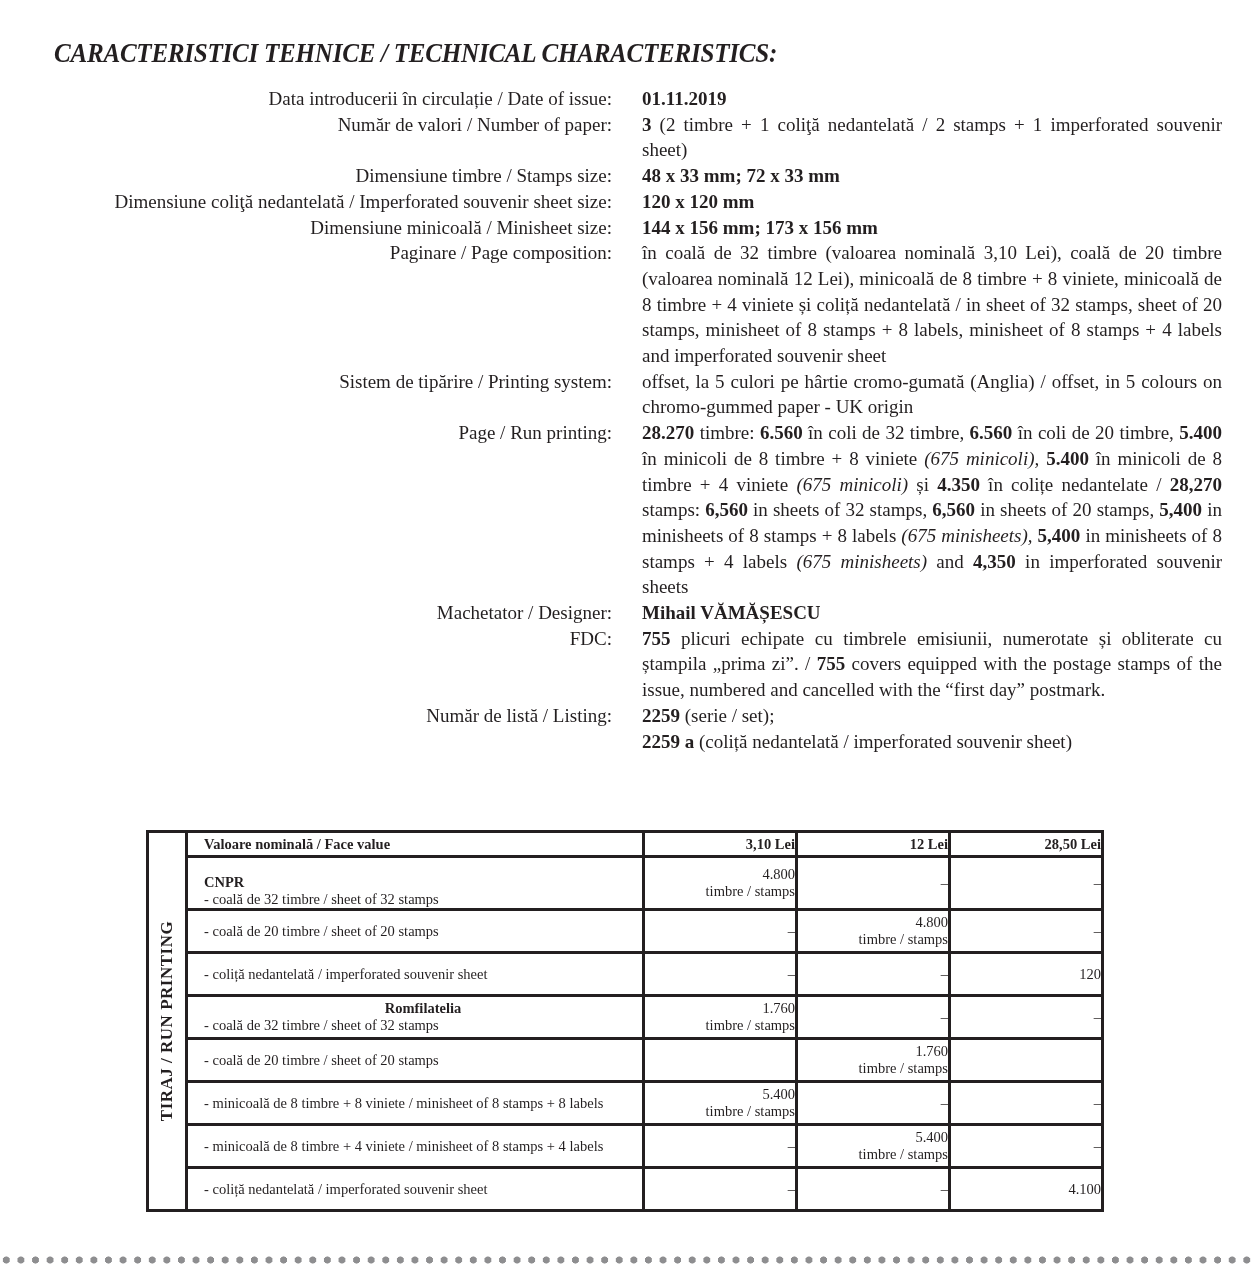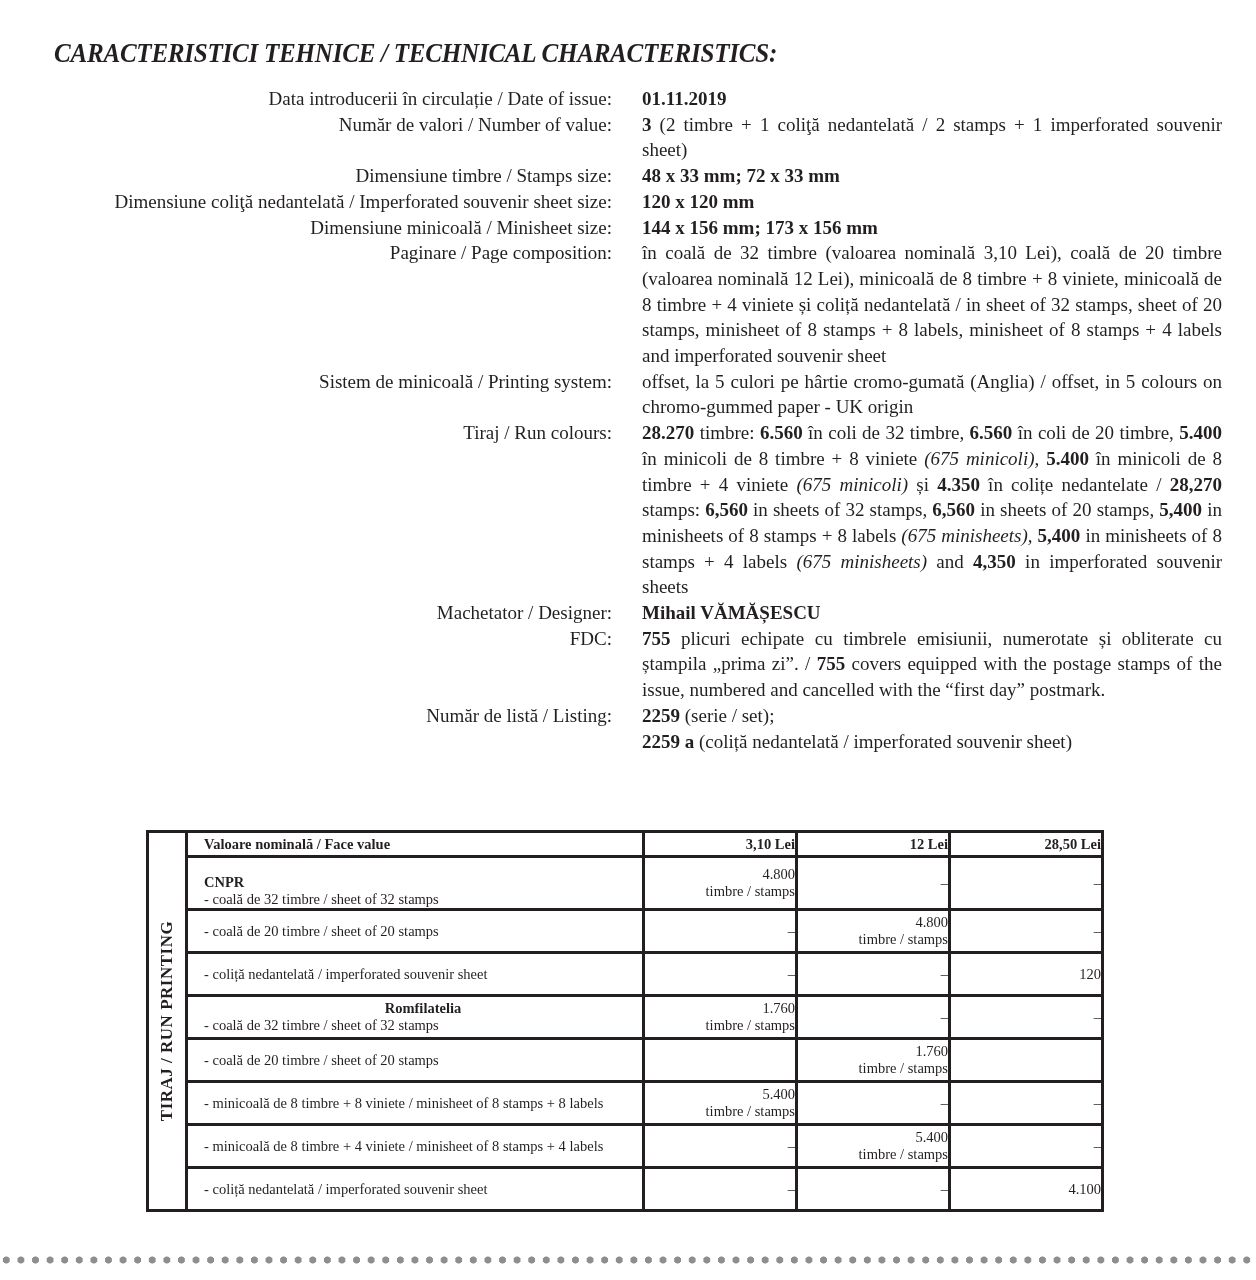--- a/index.html
+++ b/index.html
@@ -42,7 +42,7 @@
     <div class="spec-value"><b>01.11.2019</b></div>
   </div>
   <div class="spec-row">
-    <div class="spec-label">Număr de valori / Number of value:</div>
+    <div class="spec-label">Număr de valori / Number of paper:</div>
     <div class="spec-value"><b>3</b><span> (2 timbre + 1 coliţă nedantelată / 2 stamps + 1 imperforated souvenir sheet)</span></div>
   </div>
   <div class="spec-row">

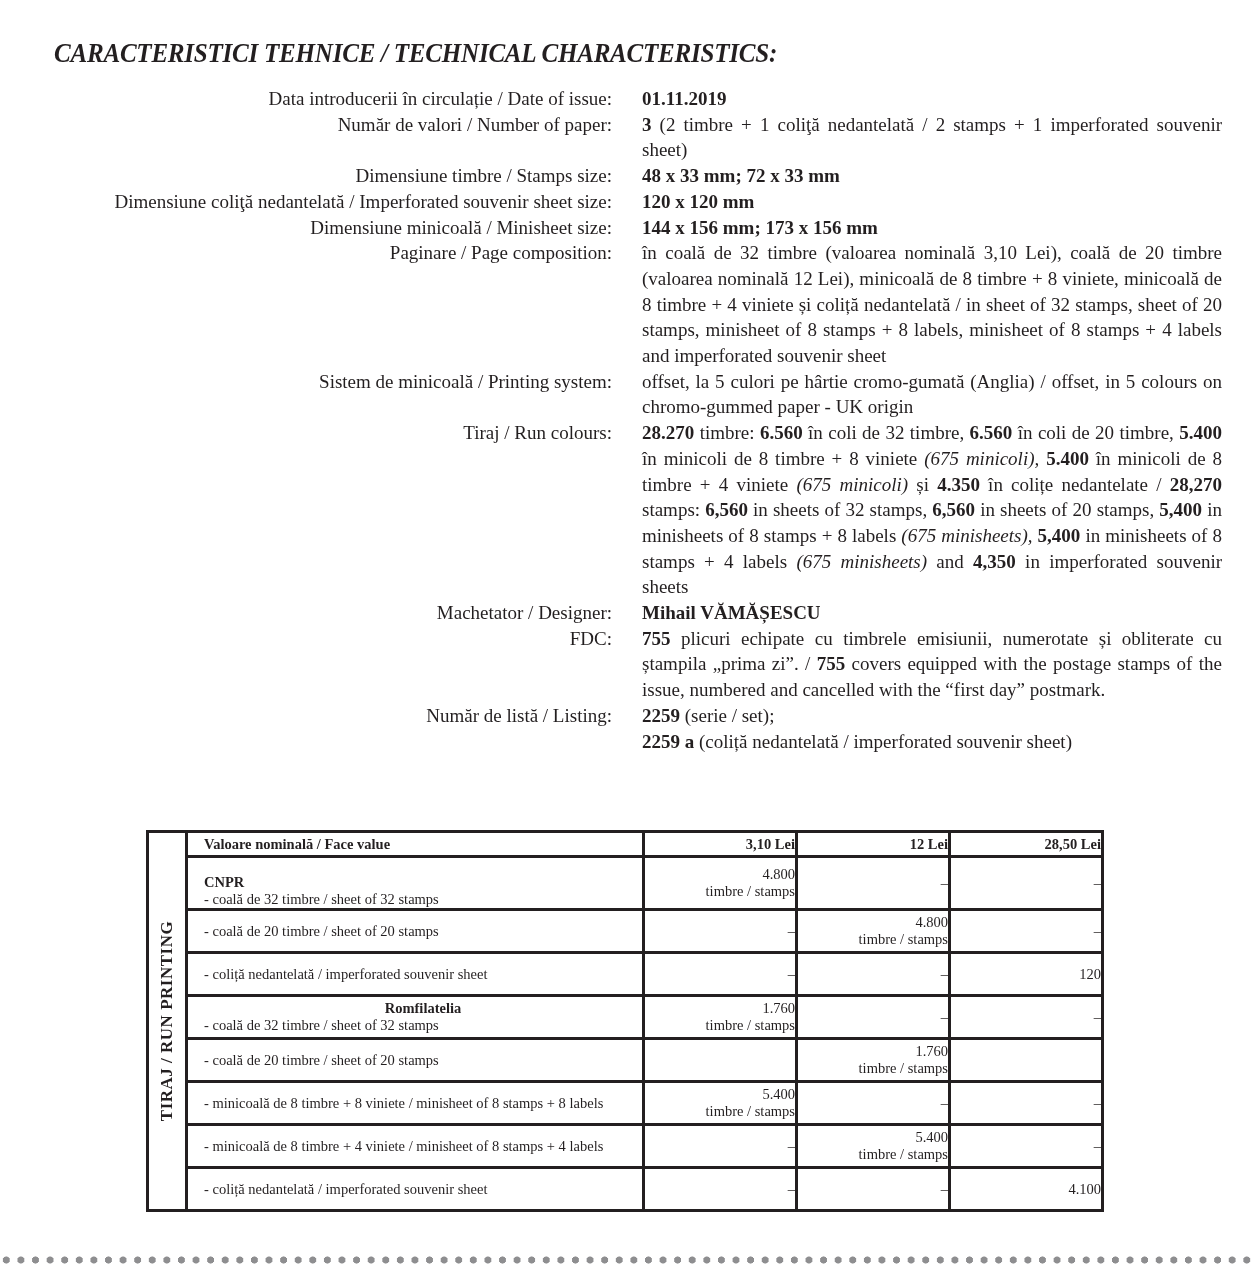--- a/index.html
+++ b/index.html
@@ -62,7 +62,7 @@
     <div class="spec-value">în coală de 32 timbre (valoarea nominală 3,10 Lei), coală de 20 timbre (valoarea nominală 12 Lei), minicoală de 8 timbre + 8 viniete, minicoală de 8 timbre + 4 viniete și coliță nedantelată / in sheet of 32 stamps, sheet of 20 stamps, minisheet of 8 stamps + 8 labels, minisheet of 8 stamps + 4 labels and imperforated souvenir sheet</div>
   </div>
   <div class="spec-row">
-    <div class="spec-label">Sistem de minicoală / Printing system:</div>
+    <div class="spec-label">Sistem de tipărire / Printing system:</div>
     <div class="spec-value">offset, la 5 culori pe hârtie cromo-gumată (Anglia) / offset, in 5 colours on chromo-gummed paper - UK origin</div>
   </div>
   <div class="spec-row">

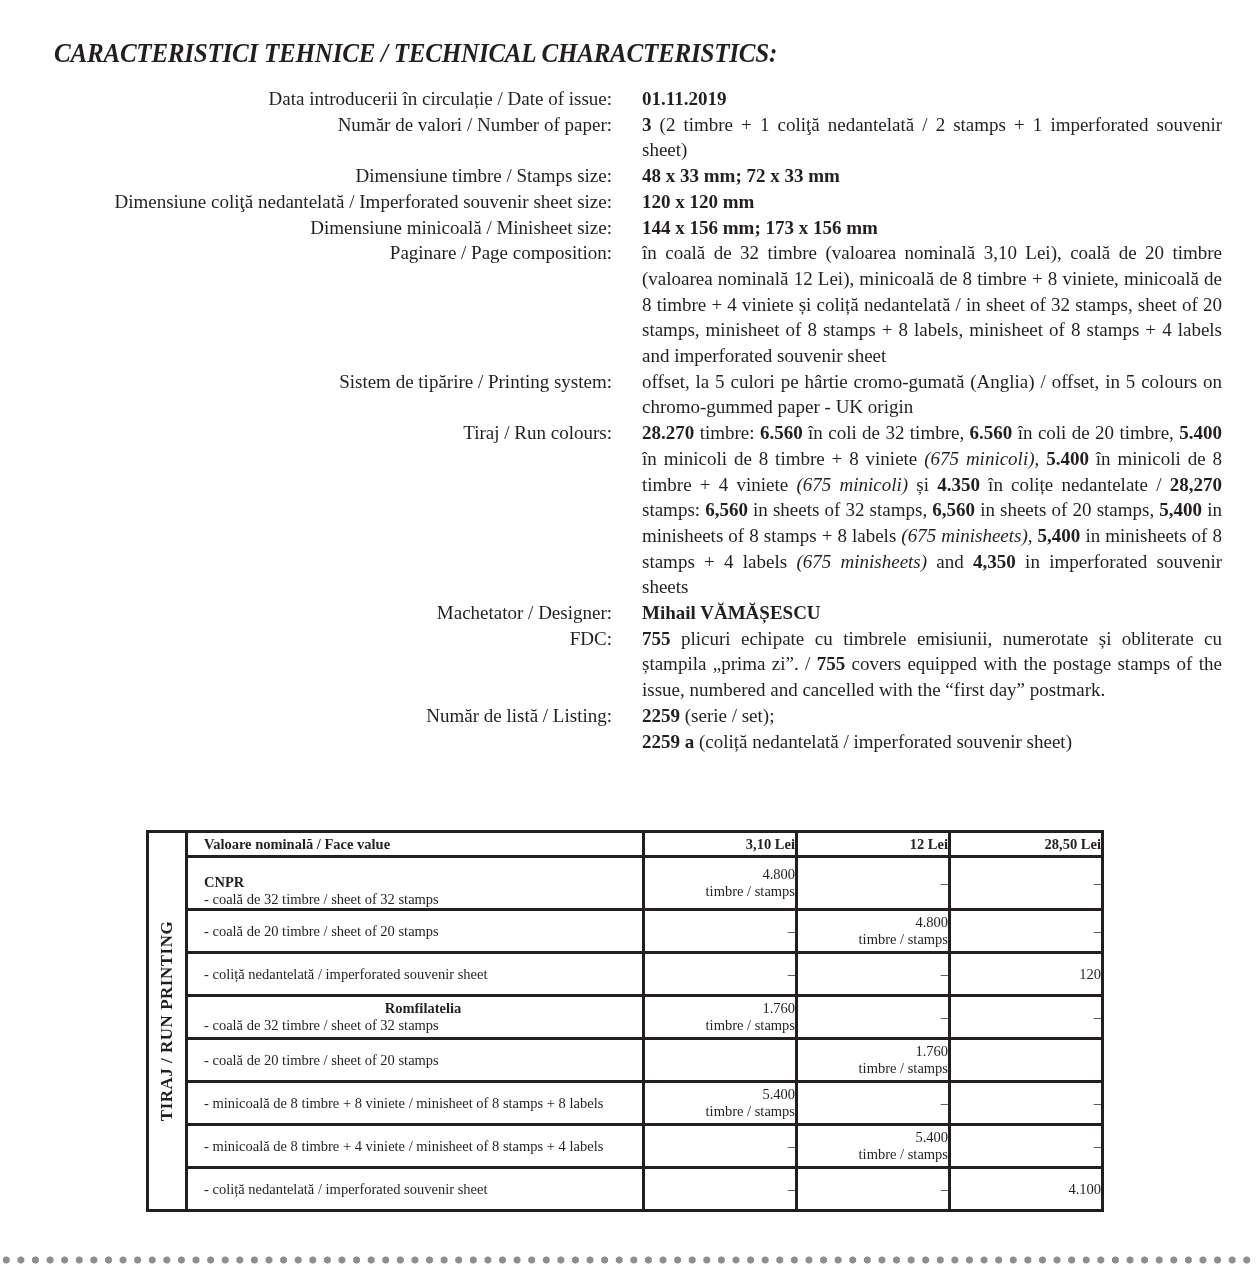--- a/index.html
+++ b/index.html
@@ -66,7 +66,7 @@
     <div class="spec-value">offset, la 5 culori pe hârtie cromo-gumată (Anglia) / offset, in 5 colours on chromo-gummed paper - UK origin</div>
   </div>
   <div class="spec-row">
-    <div class="spec-label">Tiraj / Run colours:</div>
+    <div class="spec-label">Page / Run printing:</div>
     <div class="spec-value rich"><b>28.270</b> timbre: <b>6.560</b> în coli de 32 timbre, <b>6.560</b> în coli de 20 timbre, <b>5.400</b> în minicoli de 8 timbre + 8 viniete <i>(675 minicoli),</i> <b>5.400</b> în minicoli de 8 timbre + 4 viniete <i>(675 minicoli)</i> și <b>4.350</b> în colițe nedantelate / <b>28,270</b> stamps: <b>6,560</b> in sheets of 32 stamps, <b>6,560</b> in sheets of 20 stamps, <b>5,400</b> in minisheets of 8 stamps + 8 labels <i>(675 minisheets),</i> <b>5,400</b> in minisheets of 8 stamps + 4 labels <i>(675 minisheets)</i> and <b>4,350</b> in imperforated souvenir sheets</div>
   </div>
   <div class="spec-row">

